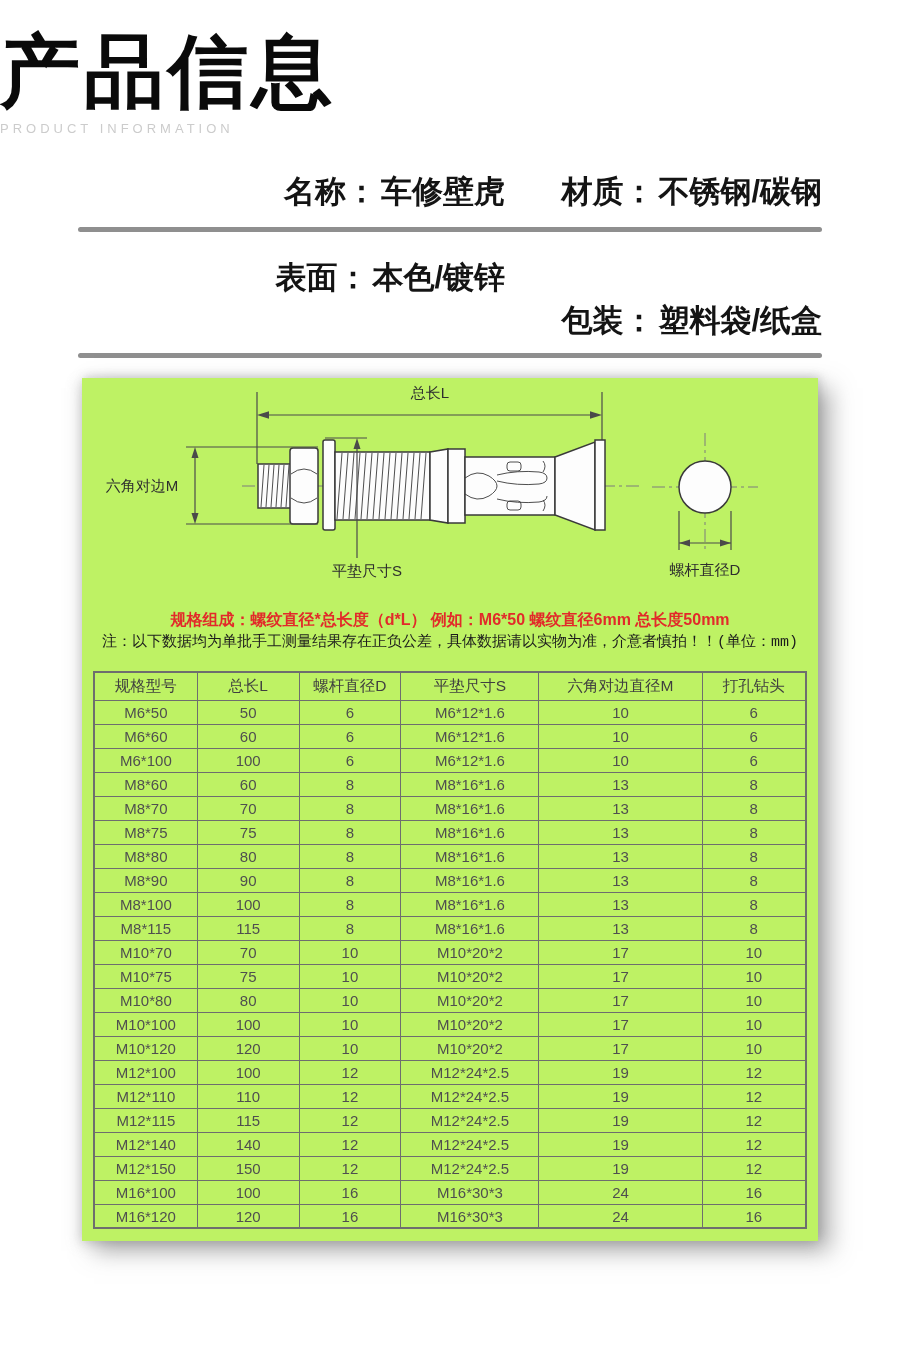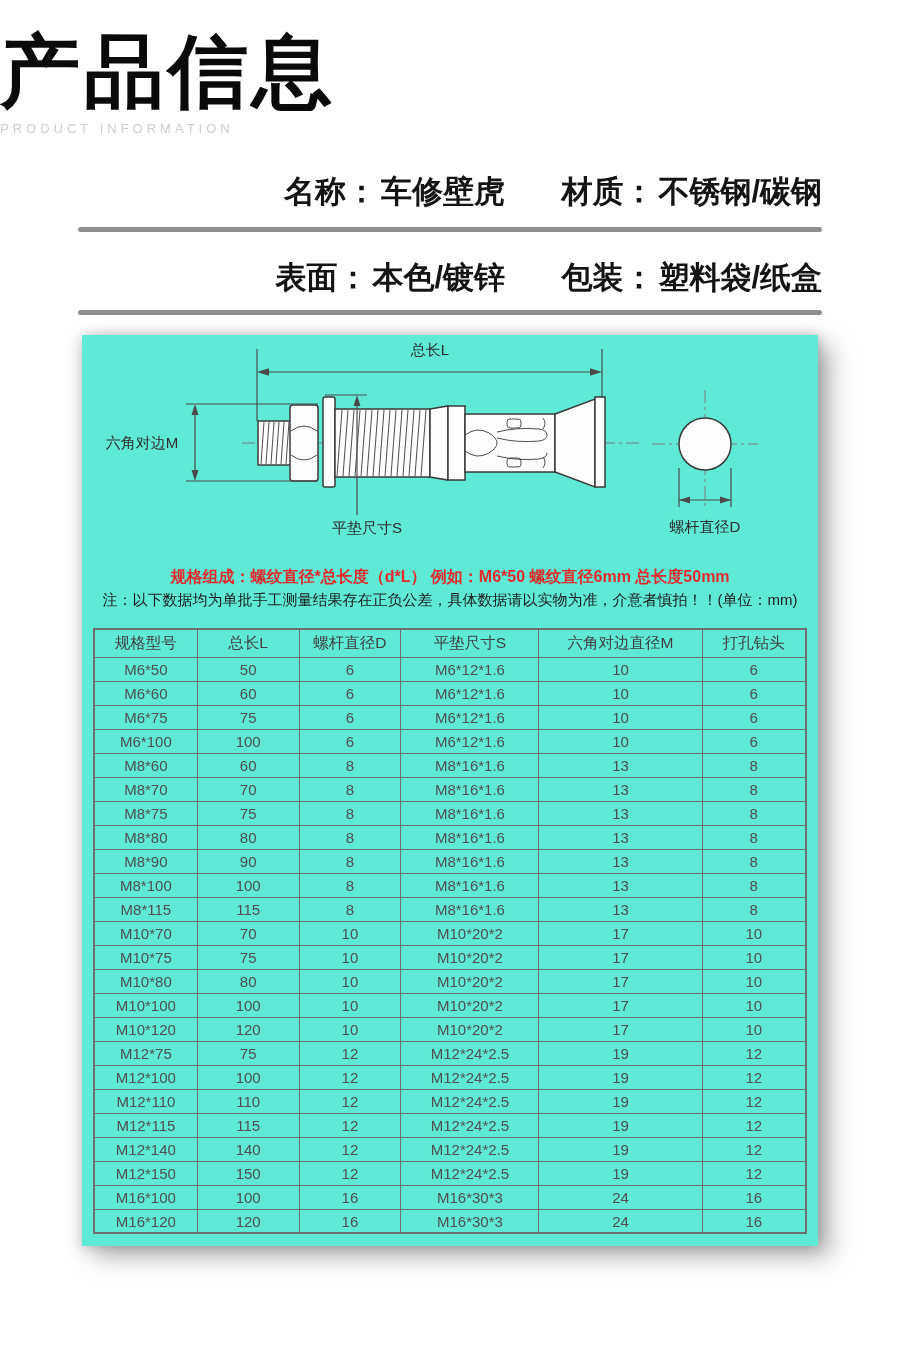--- a/index.html
+++ b/index.html
@@ -39,7 +39,7 @@
     text-align:right;
   }
   .info-row.first { margin-top:34px; }
-  .info-row.second { margin-top:24px; }
+  .info-row.second { margin-top:24px;flex-direction:column; }
   .info-item.left { width:427px; }
   .info-item.right { flex:1; }
   .info-label { margin-right:4px; }

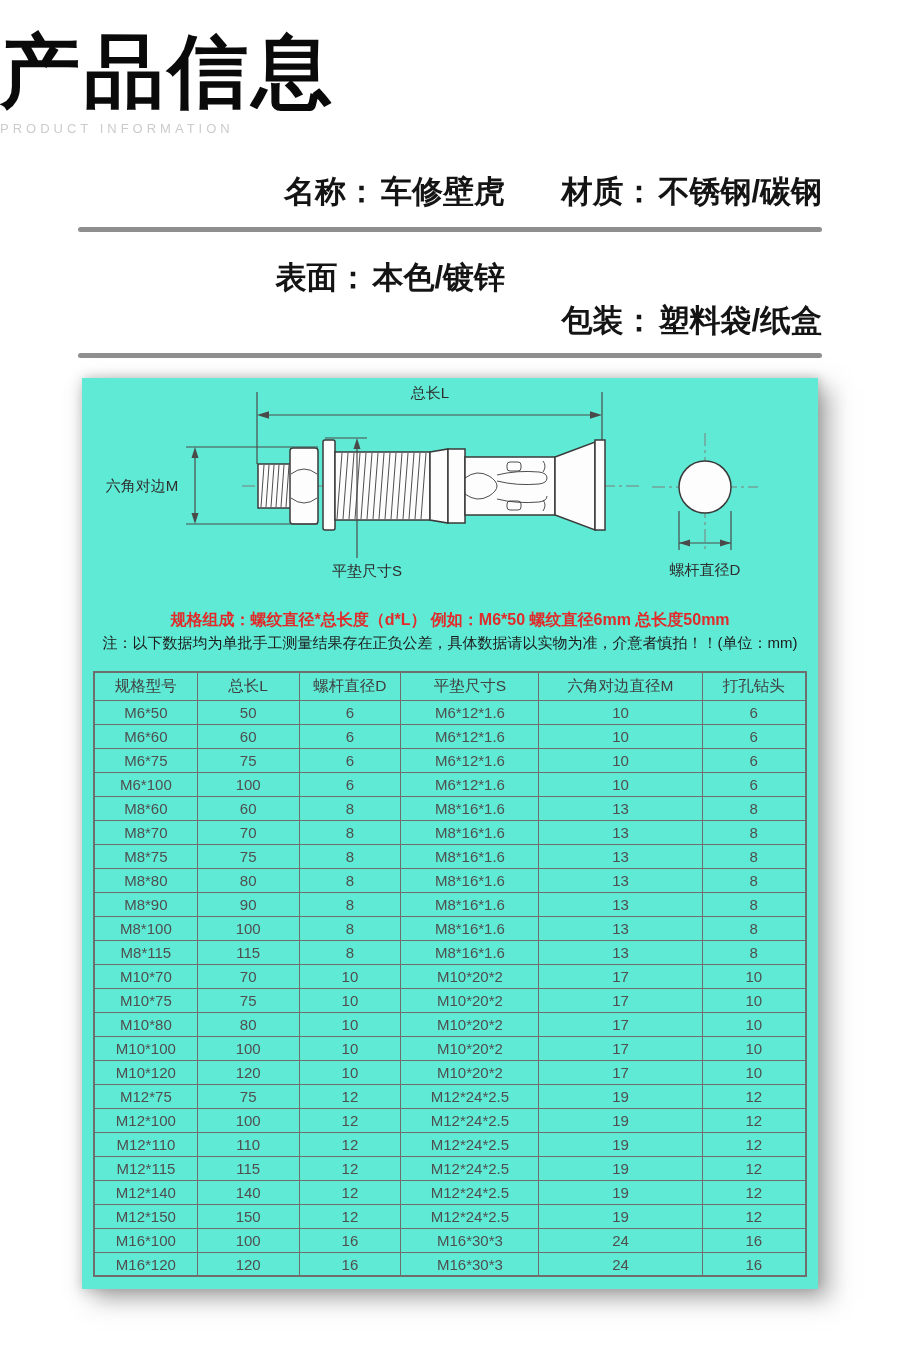--- a/index.html
+++ b/index.html
@@ -55,7 +55,7 @@
   .card {
     width:736px;
     margin:20px auto 0;
-    background:#5eead4;
+    background:#bef264;
     padding:0 11px 12px;
     box-shadow: 12px 10px 22px rgba(95,95,95,0.50),
                 2px -2px 9px rgba(130,130,130,0.28),

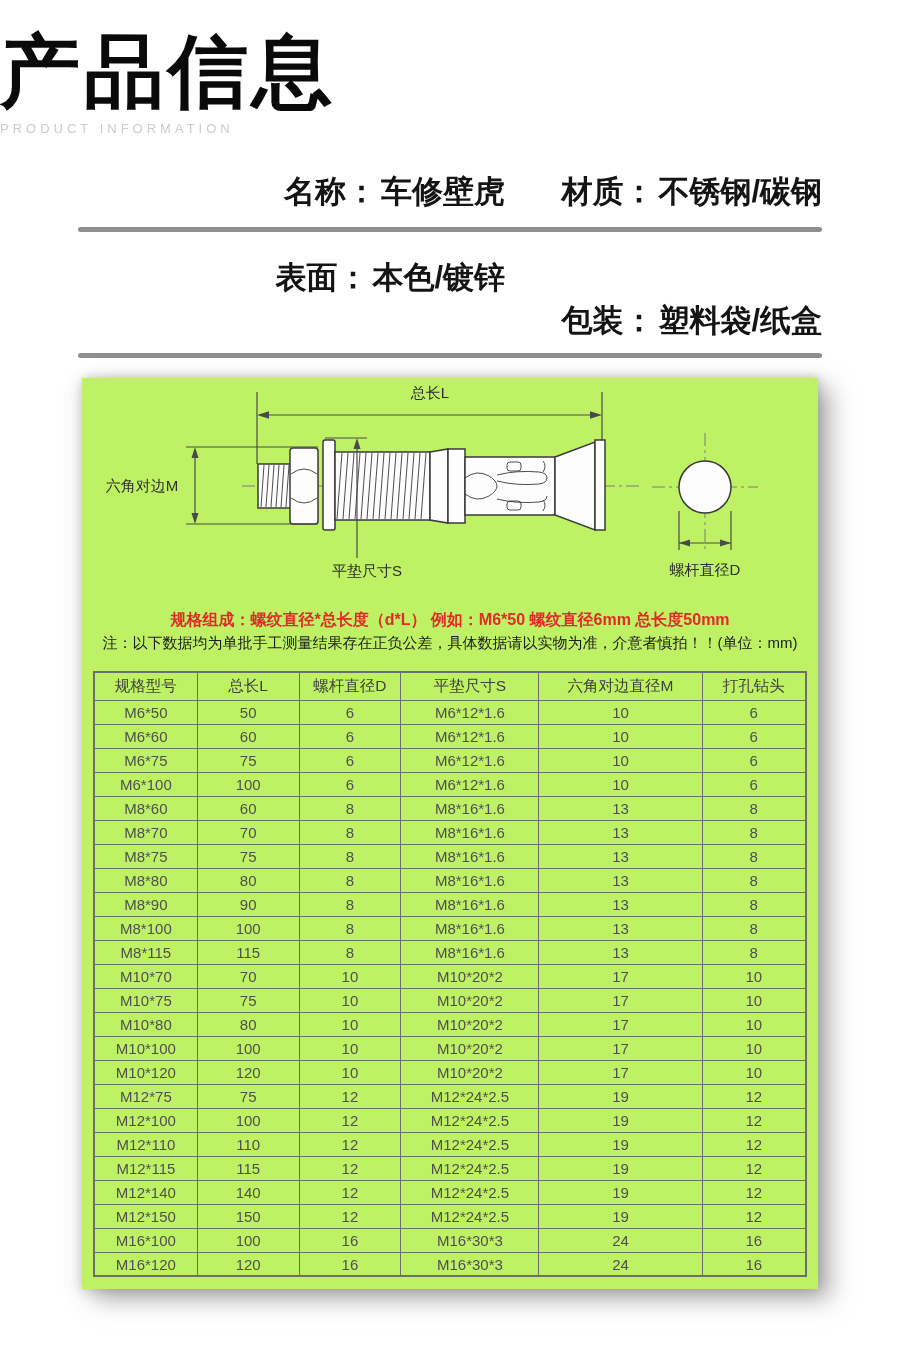--- a/index.html
+++ b/index.html
@@ -78,6 +78,7 @@
     color:#1c1c1c;
     line-height:19px;
     margin-top:3px;
+    font-family:Liberation Mono, monospace;
   }
 
   

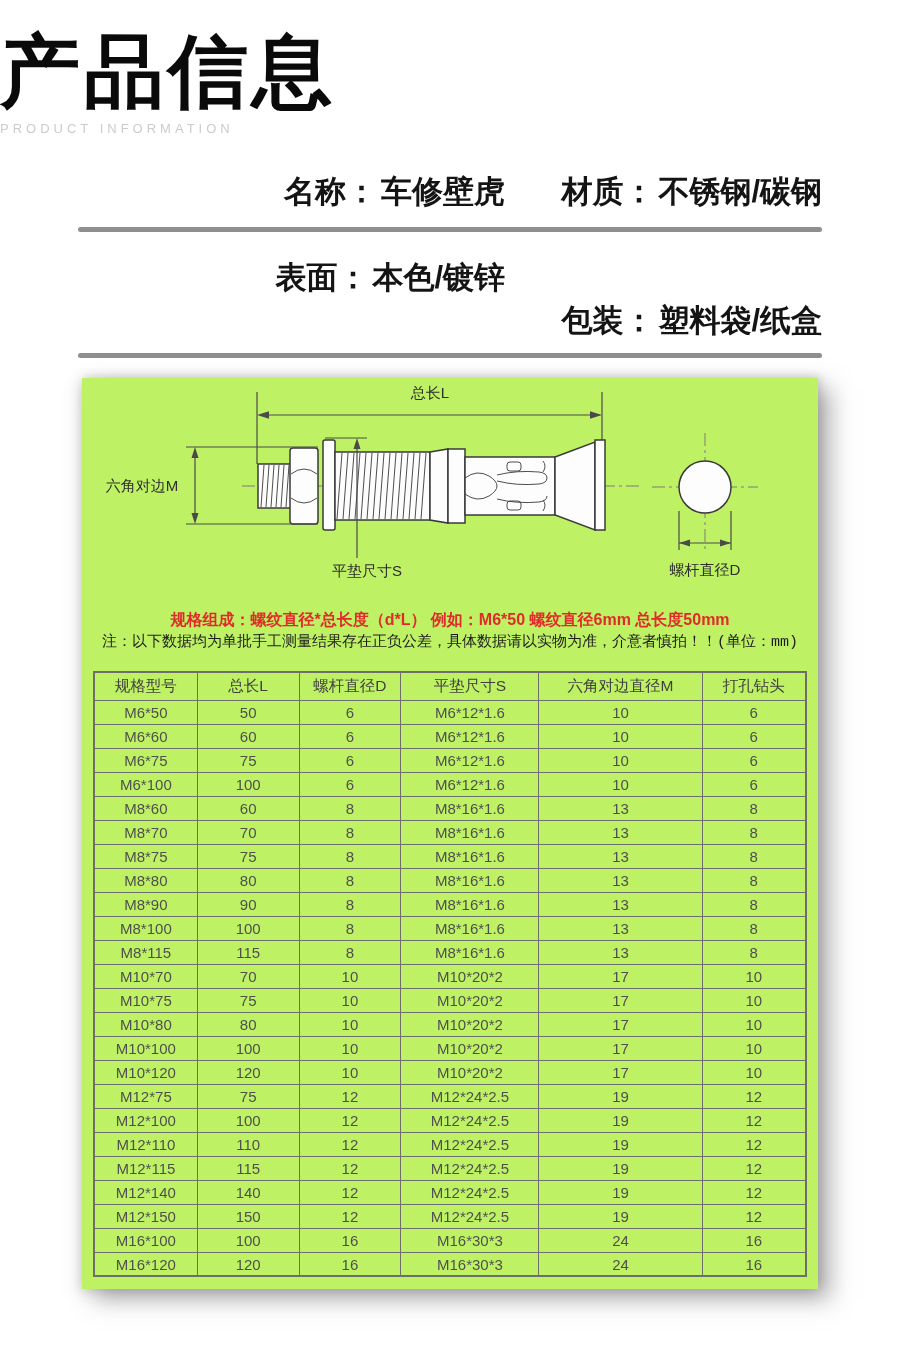--- a/index.html
+++ b/index.html
@@ -284,14 +284,6 @@
           <td>6</td>
         </tr>
         <tr>
-          <td>M6*75</td>
-          <td>75</td>
-          <td>6</td>
-          <td>M6*12*1.6</td>
-          <td>10</td>
-          <td>6</td>
-        </tr>
-        <tr>
           <td>M6*100</td>
           <td>100</td>
           <td>6</td>

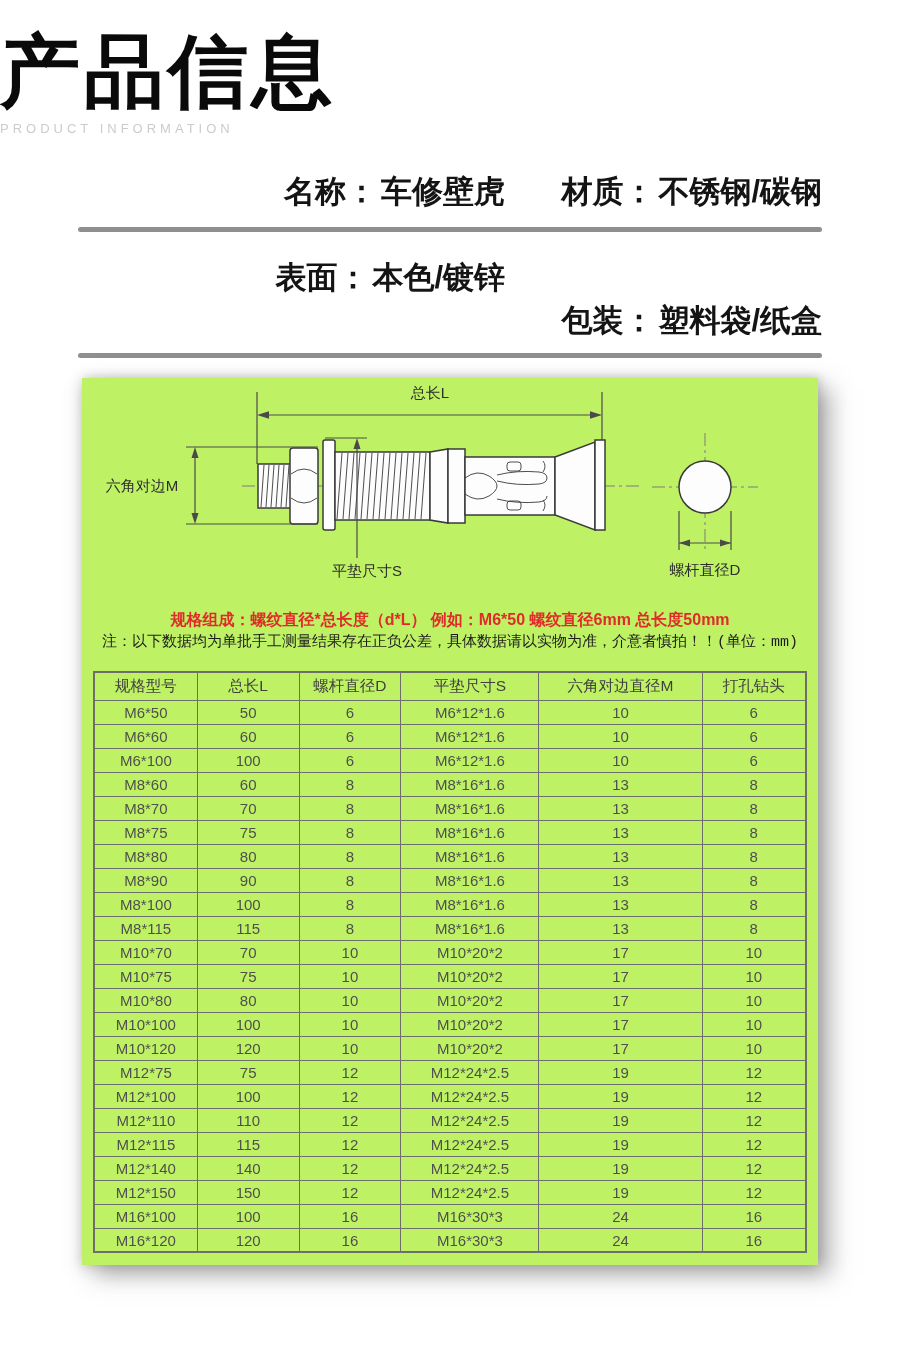--- a/index.html
+++ b/index.html
@@ -388,14 +388,6 @@
           <td>10</td>
         </tr>
         <tr>
-          <td>M12*75</td>
-          <td>75</td>
-          <td>12</td>
-          <td>M12*24*2.5</td>
-          <td>19</td>
-          <td>12</td>
-        </tr>
-        <tr>
           <td>M12*100</td>
           <td>100</td>
           <td>12</td>

